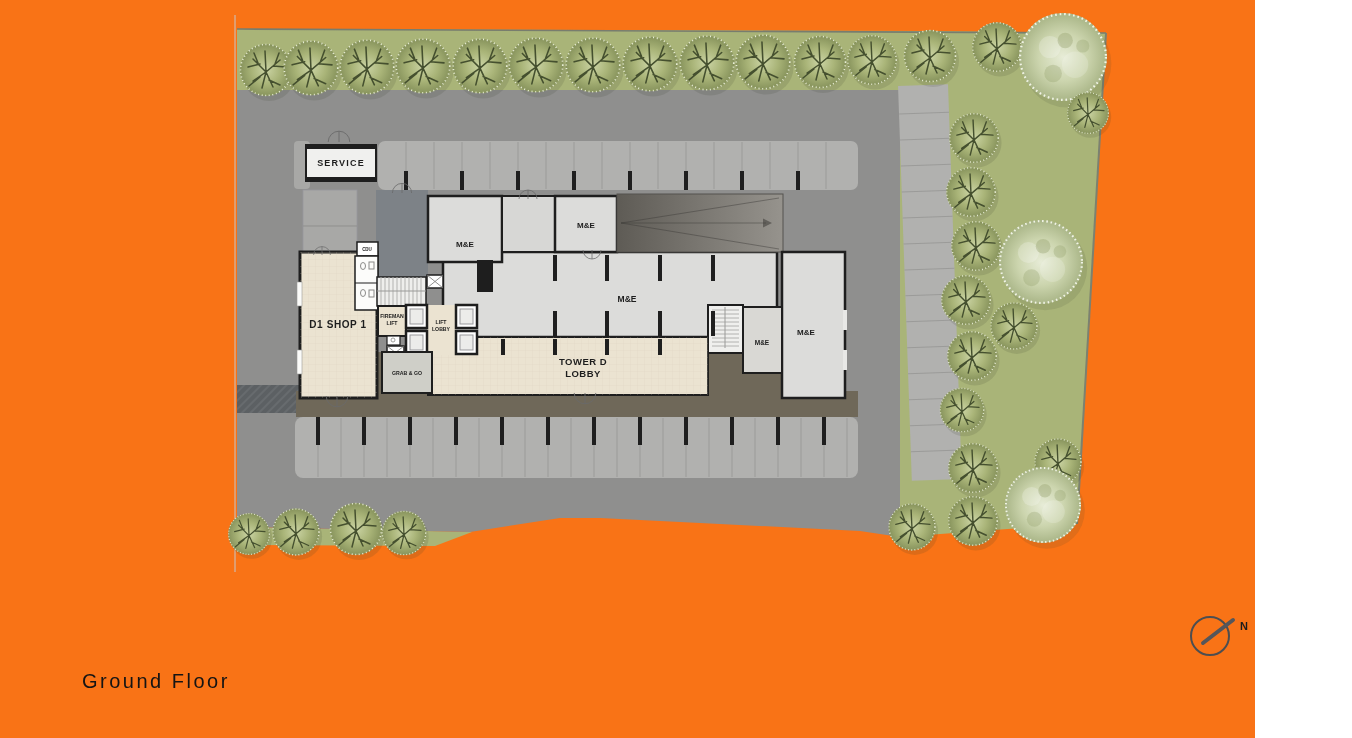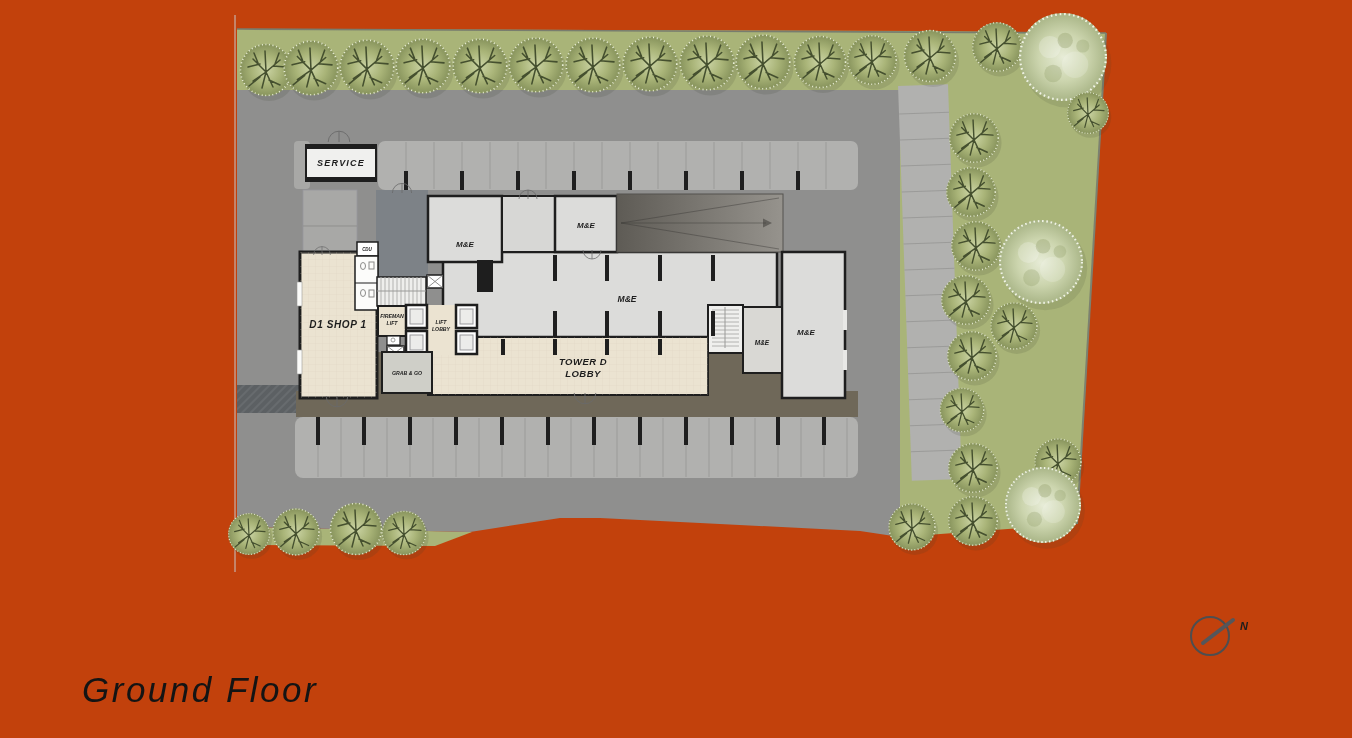--- a/index.html
+++ b/index.html
@@ -3,8 +3,8 @@
 <meta charset="utf-8">
 <style>
   html,body{margin:0;padding:0;background:#ffffff;}
-  .canvas{position:relative;width:1352px;height:738px;background:#c2410c;overflow:hidden;
-          font-family:"Liberation Sans",sans-serif;font-style:italic;}
+  .canvas{position:relative;width:1255px;height:738px;background:#f97316;overflow:hidden;
+          font-family:"Liberation Sans",sans-serif;}
   .plan-svg{position:absolute;left:0;top:0;}
   .plan-svg text{font-family:"Liberation Sans",sans-serif;font-weight:bold;fill:#1d1d1d;}
   .floor-title{position:absolute;left:82px;top:670px;font-size:35px;font-weight:500;

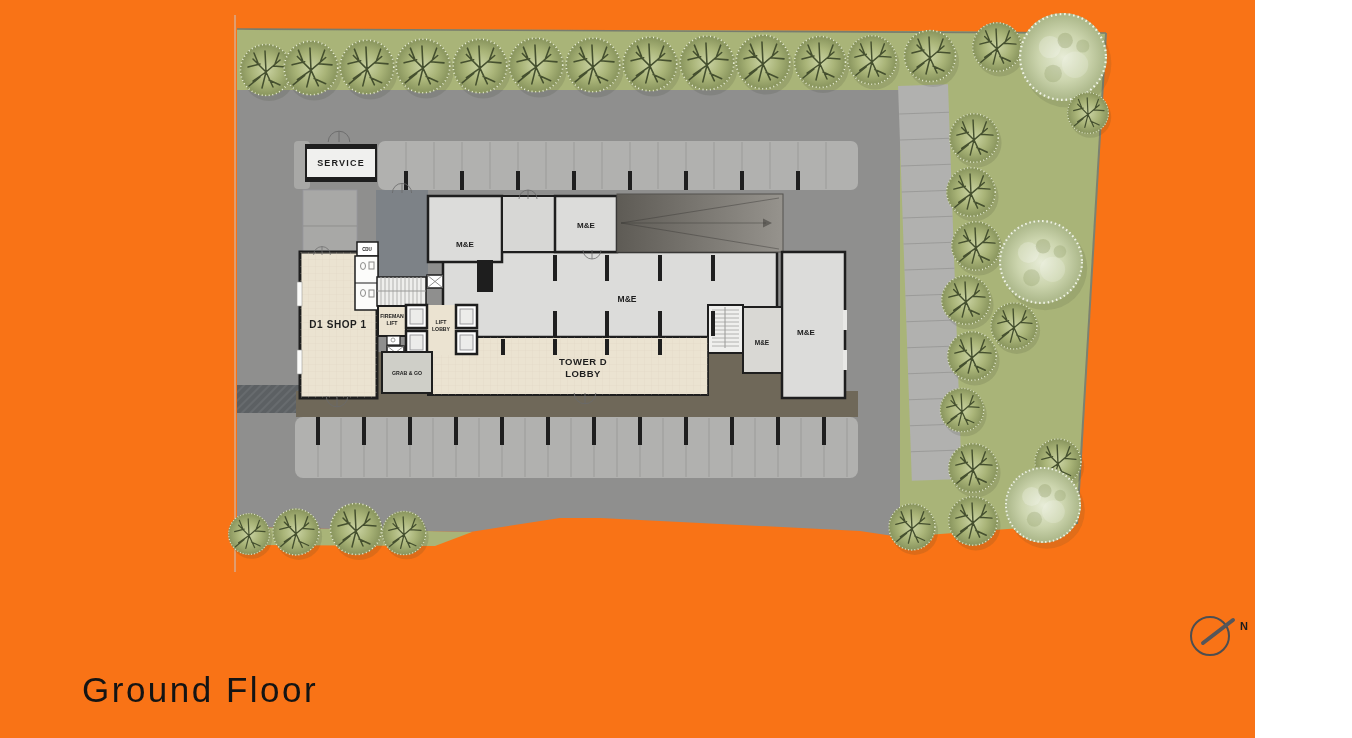--- a/index.html
+++ b/index.html
@@ -7,7 +7,7 @@
           font-family:"Liberation Sans",sans-serif;}
   .plan-svg{position:absolute;left:0;top:0;}
   .plan-svg text{font-family:"Liberation Sans",sans-serif;font-weight:bold;fill:#1d1d1d;}
-  .floor-title{position:absolute;left:82px;top:670px;font-size:35px;font-weight:500;
+  .floor-title{position:absolute;left:82px;top:670px;font-size:20px;font-weight:500;
                letter-spacing:2.5px;color:#141414;white-space:nowrap;}
   .disclaimer{position:absolute;left:497px;top:675px;font-size:14.5px;letter-spacing:0.7px;
               color:#161616;white-space:nowrap;}

